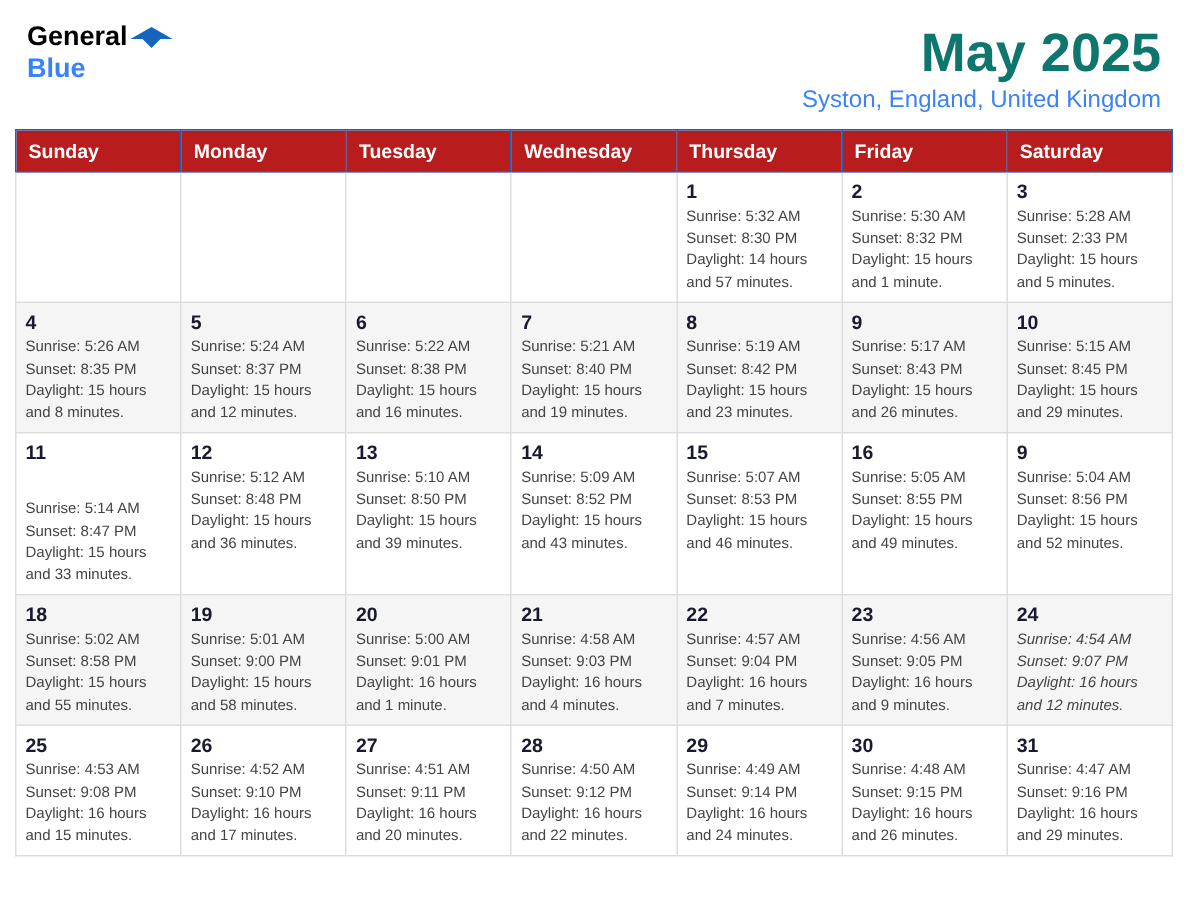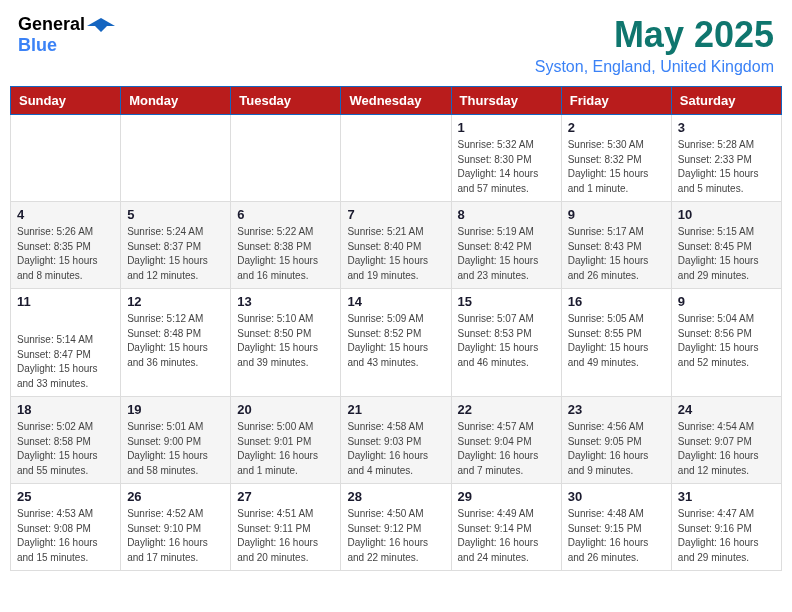--- a/index.html
+++ b/index.html
@@ -280,7 +280,7 @@
         </td>
         <td>
           <span class="day-num">24</span>
-          <div class="day-info" style="white-space: pre-line;">Sunrise: 4:54 AM
+          <div class="day-info" style="white-space: pre-line; font-style: italic;">Sunrise: 4:54 AM
 Sunset: 9:07 PM
 Daylight: 16 hours and 12 minutes.</div>
         </td>

